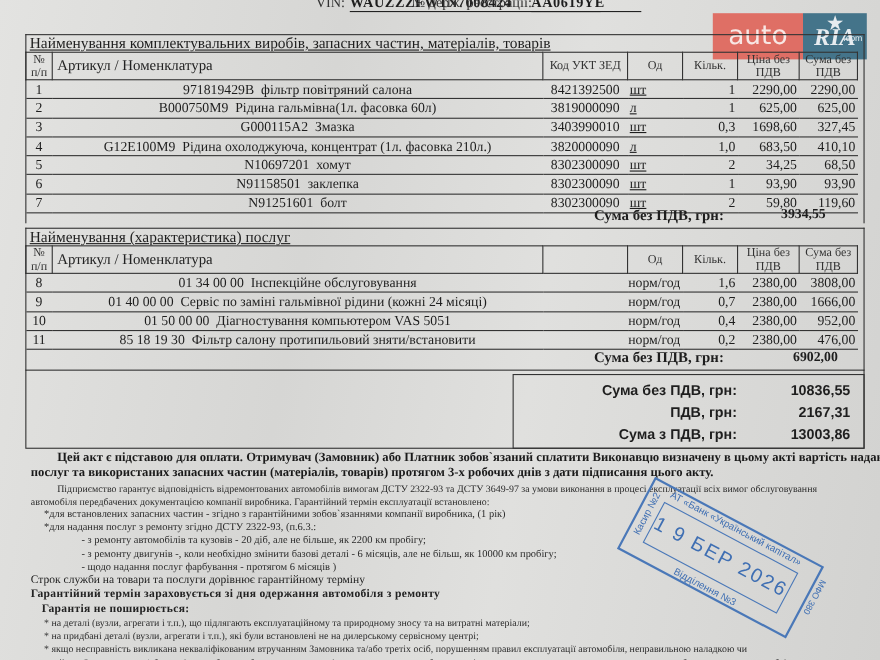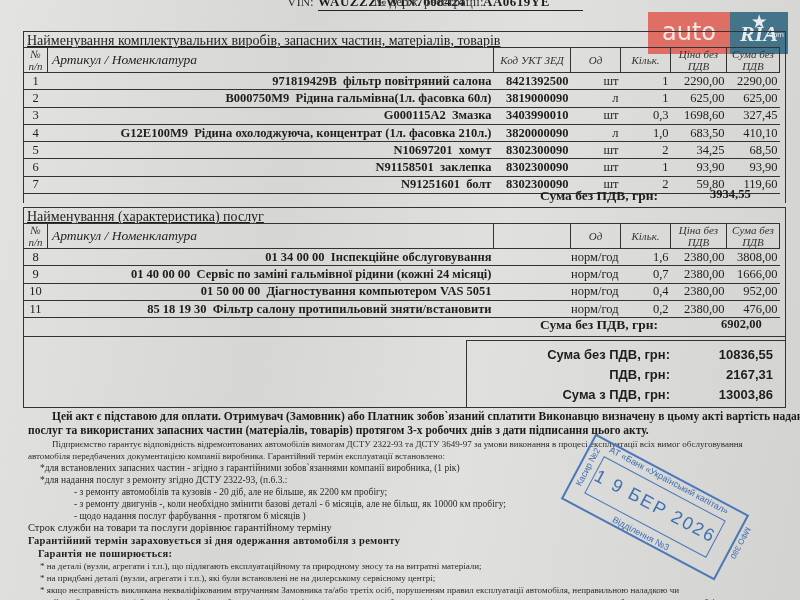--- a/index.html
+++ b/index.html
@@ -18,7 +18,7 @@
   .sect-title { position: absolute; left: 27px; font-size: 14px; text-decoration: underline; }
 
   table.grid { position: absolute; border-collapse: collapse; font-size: 12.5px; table-layout: fixed; }
-  table.grid th { font-weight: normal; border: 1px solid #333; font-size: 11px; line-height: 12px; padding: 0 2px; color: #333; font-style: italic; }
+  table.grid th { font-weight: normal; border: 1px solid #333; font-size: 11px; line-height: 12px; padding: 0 2px; color: #333; }
   table.grid th.big { font-size: 13.5px; text-align: left; padding-left: 4px; color: #222; }
   table.grid td { border-bottom: 1.5px solid #333; height: 16.3px; padding: 0 2px; white-space: nowrap; overflow: hidden; }
   .c { text-align: right; } .r { text-align: right; } .l { text-align: right; font-weight: bold; }

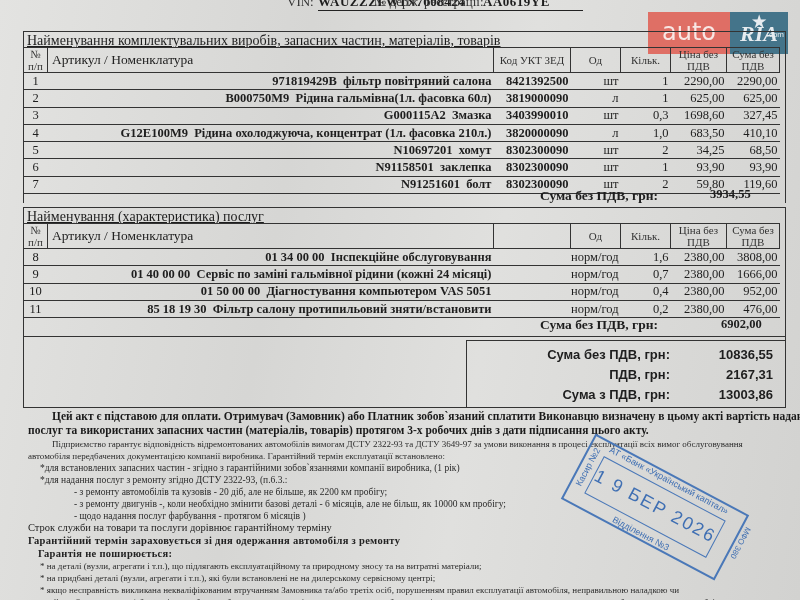--- a/index.html
+++ b/index.html
@@ -21,7 +21,7 @@
   table.grid th { font-weight: normal; border: 1px solid #333; font-size: 11px; line-height: 12px; padding: 0 2px; color: #333; }
   table.grid th.big { font-size: 13.5px; text-align: left; padding-left: 4px; color: #222; }
   table.grid td { border-bottom: 1.5px solid #333; height: 16.3px; padding: 0 2px; white-space: nowrap; overflow: hidden; }
-  .c { text-align: right; } .r { text-align: right; } .l { text-align: right; font-weight: bold; }
+  .c { text-align: right; } .r { text-align: right; } .l { text-align: center; }
   .num { text-align: center; }
 
   .subtotal { position: absolute; font-weight: bold; font-size: 13.5px; }

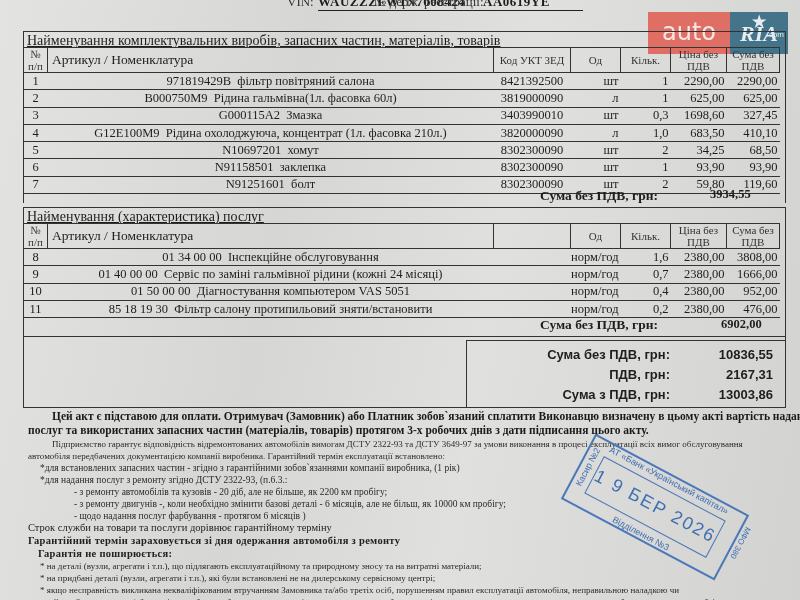--- a/index.html
+++ b/index.html
@@ -21,7 +21,7 @@
   table.grid th { font-weight: normal; border: 1px solid #333; font-size: 11px; line-height: 12px; padding: 0 2px; color: #333; }
   table.grid th.big { font-size: 13.5px; text-align: left; padding-left: 4px; color: #222; }
   table.grid td { border-bottom: 1.5px solid #333; height: 16.3px; padding: 0 2px; white-space: nowrap; overflow: hidden; }
-  .c { text-align: right; } .r { text-align: right; } .l { text-align: center; }
+  .c { text-align: left; text-decoration: underline; } .r { text-align: right; } .l { text-align: center; }
   .num { text-align: center; }
 
   .subtotal { position: absolute; font-weight: bold; font-size: 13.5px; }

